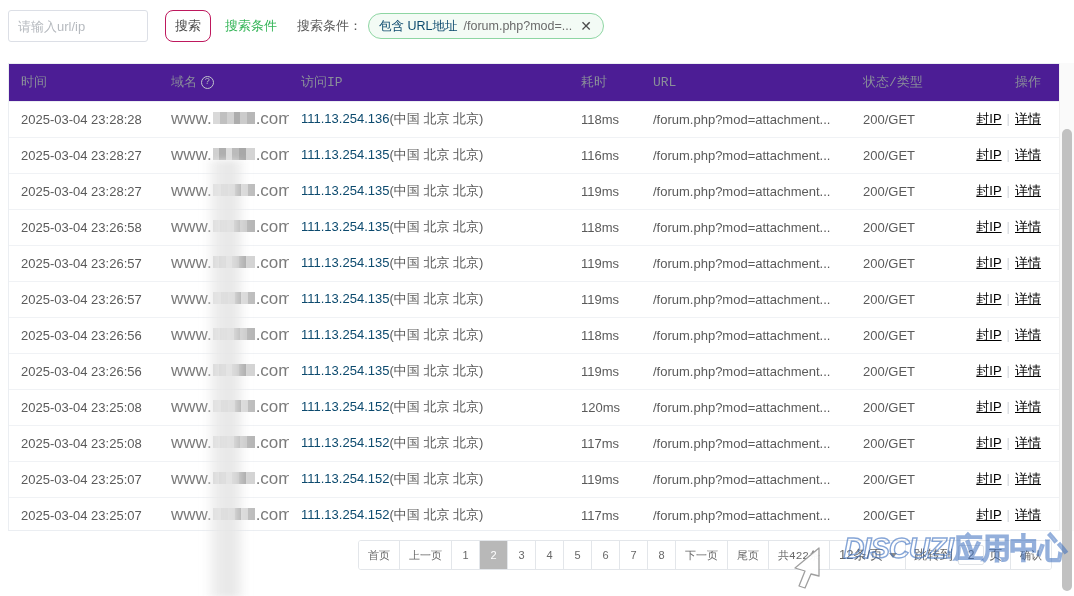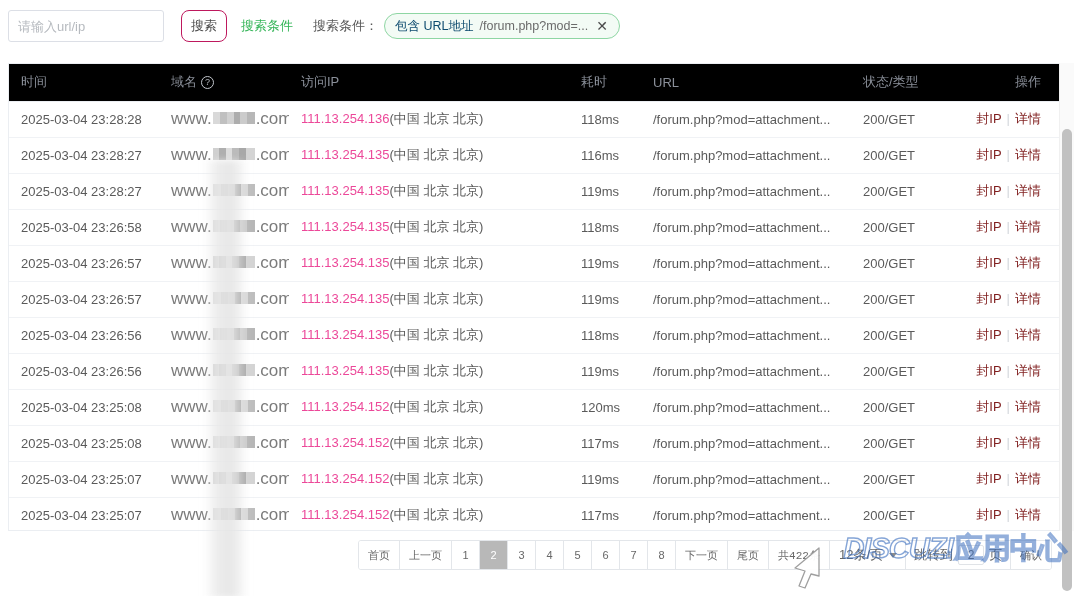--- a/index.html
+++ b/index.html
@@ -18,7 +18,7 @@
     display: flex; align-items: center; padding-left: 8px; gap: 0;
   }
   .search-input {
-    width: 156px; height: 32px;
+    width: 140px; height: 32px;
     border: 1px solid #dcdfe6; border-radius: 3px;
     background: #fff; color: #444; font-size: 13px;
     padding: 0 9px; outline: none;

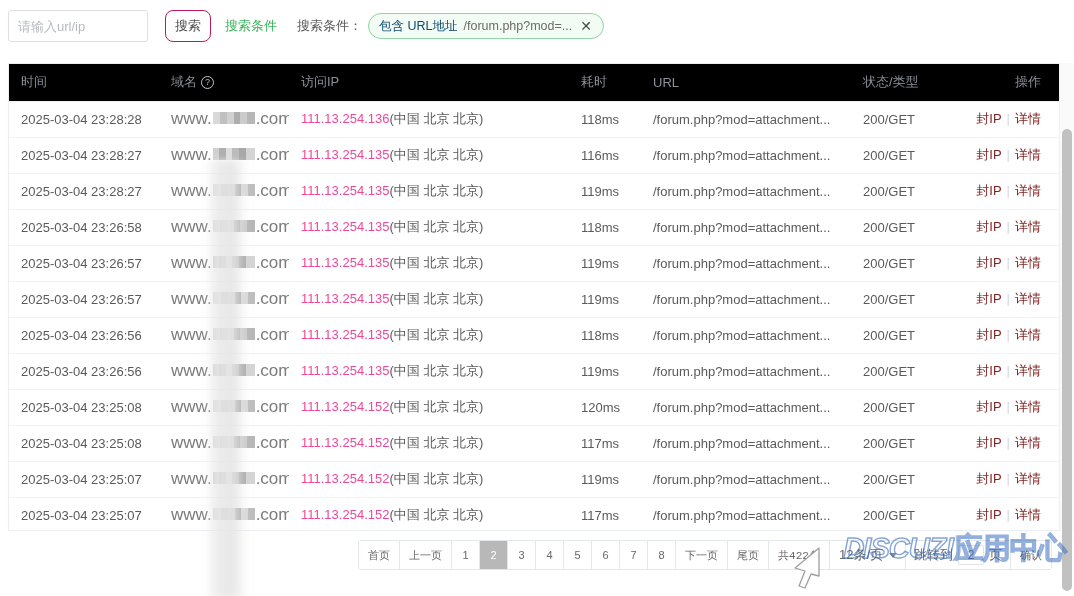--- a/index.html
+++ b/index.html
@@ -65,10 +65,11 @@
   }
   table { width: 1050px; border-collapse: collapse; table-layout: fixed; }
   thead th {
-    background: #000000; color: #8a8f99; font-weight: normal;
+    background: #4c1d95; color: #8a8f99; font-weight: normal;
     font-size: 13px; text-align: left; height: 37px;
     padding: 0 0 0 12px; border-bottom: 1px solid #ebeef2;
     white-space: nowrap;
+    font-family: Liberation Mono, monospace;
   }
   thead th.right { text-align: right; padding-right: 18px; }
   .help-icon {

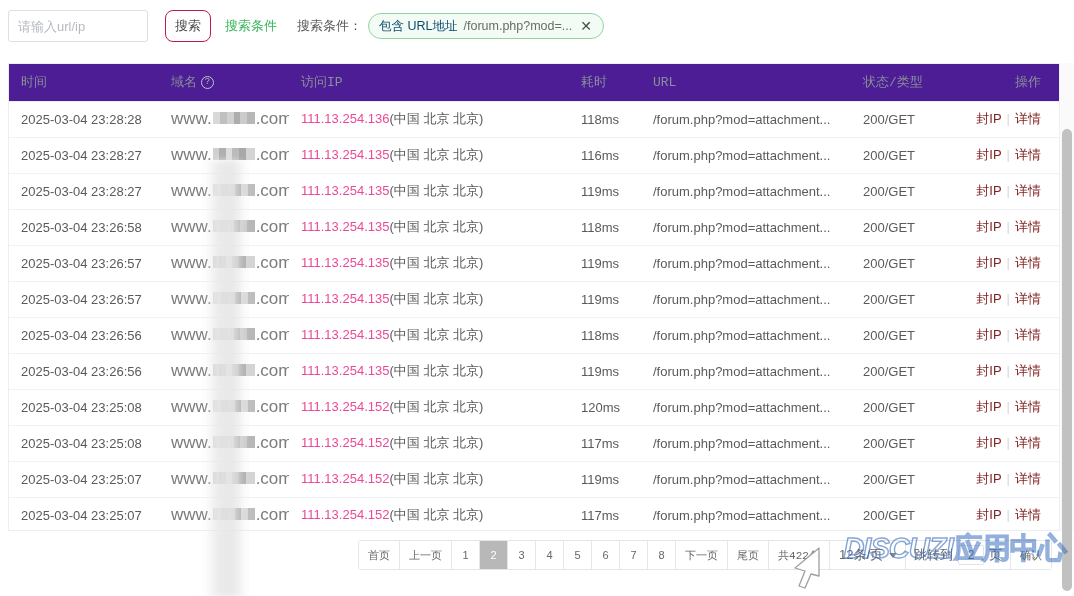--- a/index.html
+++ b/index.html
@@ -92,7 +92,7 @@
   .c-status { width: 100px; }
   .c-act    { width: 108px; text-align: right; padding-right: 18px; }
 
-  .ip-link { color: #ec4899; cursor: pointer; }
+  .ip-link { color: #0c4a6e; cursor: pointer; }
   .ip-geo  { color: #5a5a5a; }
   .act-link { color: #7f1d1d; cursor: pointer; }
   .act-sep { color: #d2d6db; margin: 0 5px; }

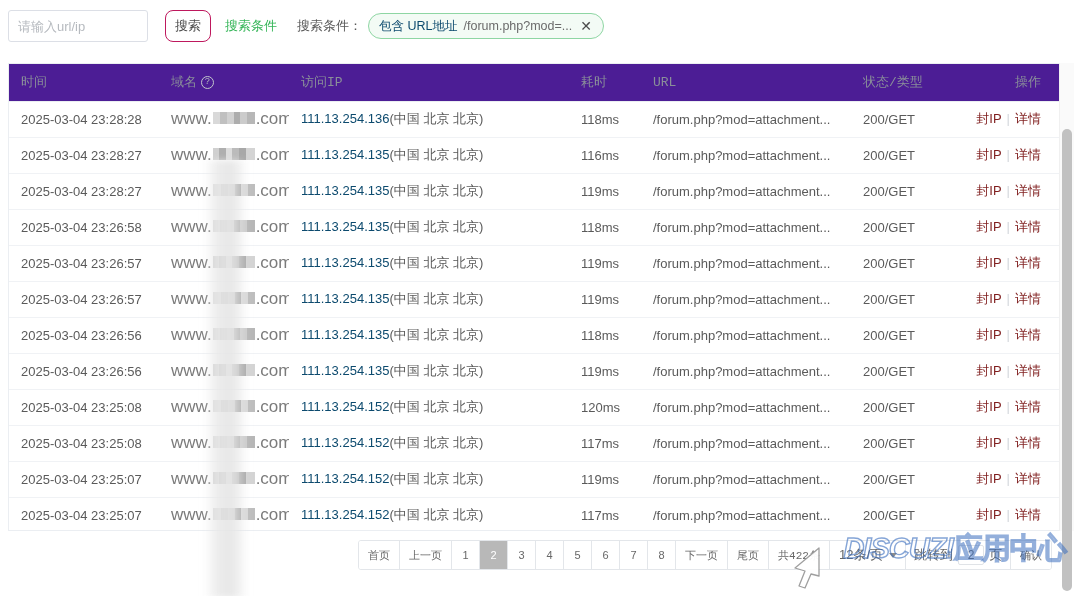--- a/index.html
+++ b/index.html
@@ -94,7 +94,7 @@
 
   .ip-link { color: #0c4a6e; cursor: pointer; }
   .ip-geo  { color: #5a5a5a; }
-  .act-link { color: #7f1d1d; cursor: pointer; }
+  .act-link { color: #000000; cursor: pointer; text-decoration: underline; }
   .act-sep { color: #d2d6db; margin: 0 5px; }
 
   

